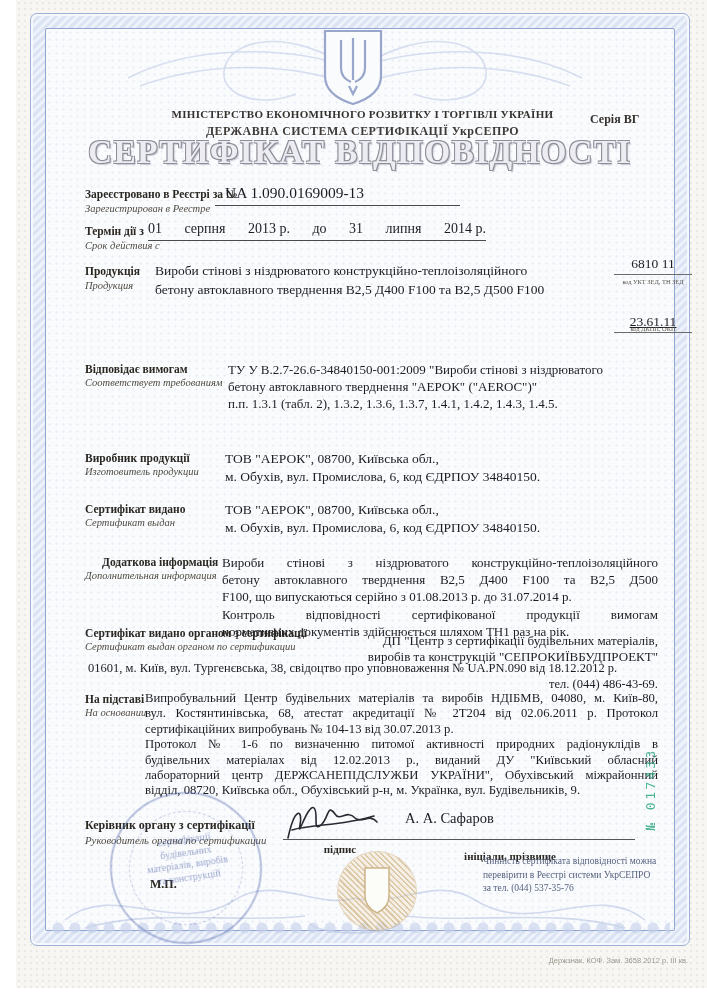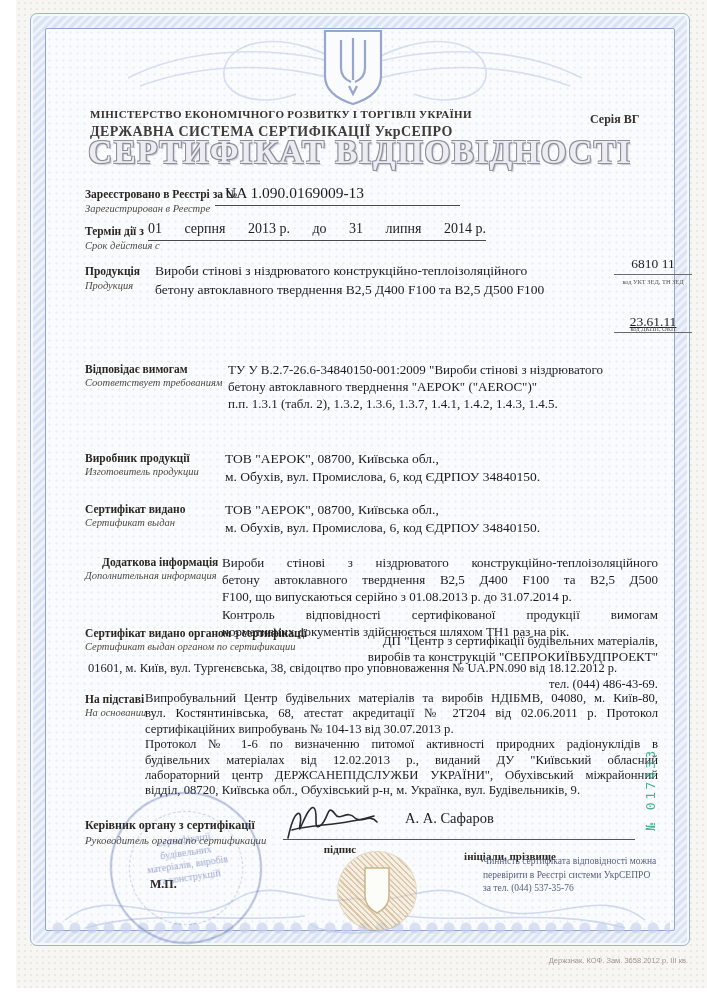--- a/index.html
+++ b/index.html
@@ -27,7 +27,7 @@
               background-size:17px 15px; }
 
   
-  .ministry { left:90px; top:108px; width:545px; font-weight:bold;
+  .ministry { left:90px; top:108px; width:545px; text-align:center; font-weight:bold;
               font-size:11px; letter-spacing:.3px; color:#35322e; }
   .series   { left:590px; top:112px; font-weight:bold; font-size:12px; color:#35322e; }
   .system   { left:90px; top:124px; width:545px; text-align:left; font-weight:bold;

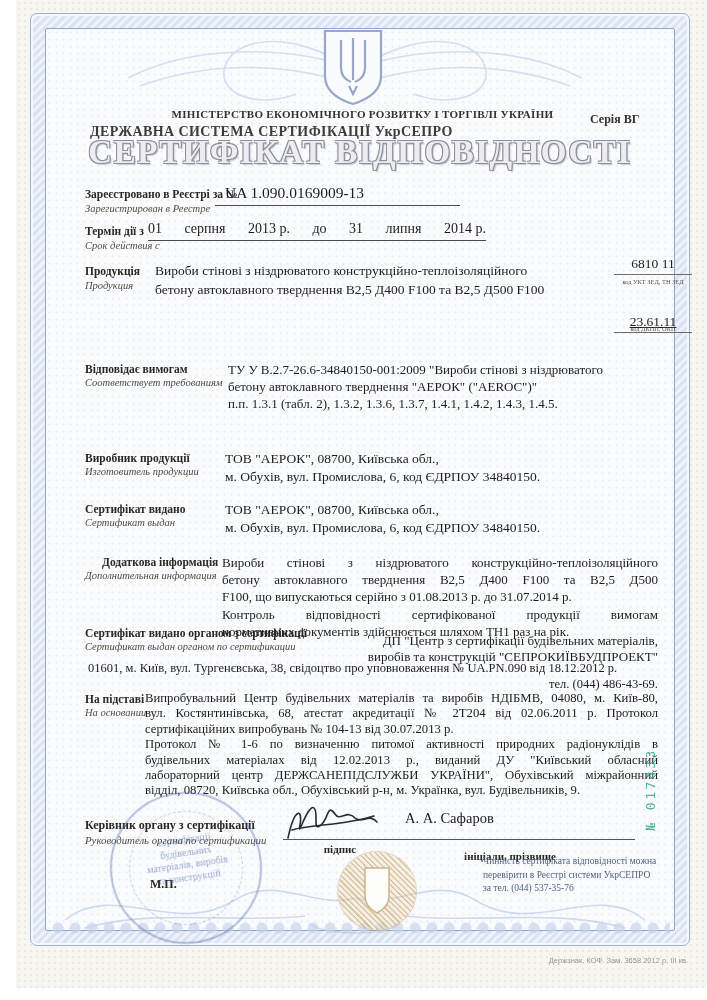--- a/index.html
+++ b/index.html
@@ -30,8 +30,8 @@
   .ministry { left:90px; top:108px; width:545px; text-align:center; font-weight:bold;
               font-size:11px; letter-spacing:.3px; color:#35322e; }
   .series   { left:590px; top:112px; font-weight:bold; font-size:12px; color:#35322e; }
-  .system   { left:90px; top:124px; width:545px; text-align:left; font-weight:bold;
-              font-size:14px; letter-spacing:.4px; color:#3e3b38; }
+  .system   { left:90px; top:124px; width:545px; text-align:center; font-weight:bold;
+              font-size:12px; letter-spacing:.4px; color:#3e3b38; }
   .title    { left:55px; top:134px; width:610px; text-align:center; font-weight:bold;
               font-size:33px; letter-spacing:1.5px; color:#ececf2;
               text-shadow:-1px -1px 0 #8f8f99, 1px -1px 0 #8f8f99, -1px 1px 0 #8f8f99, 1px 1px 0 #8f8f99, 2px 2px 1px #c9c9d4; }

